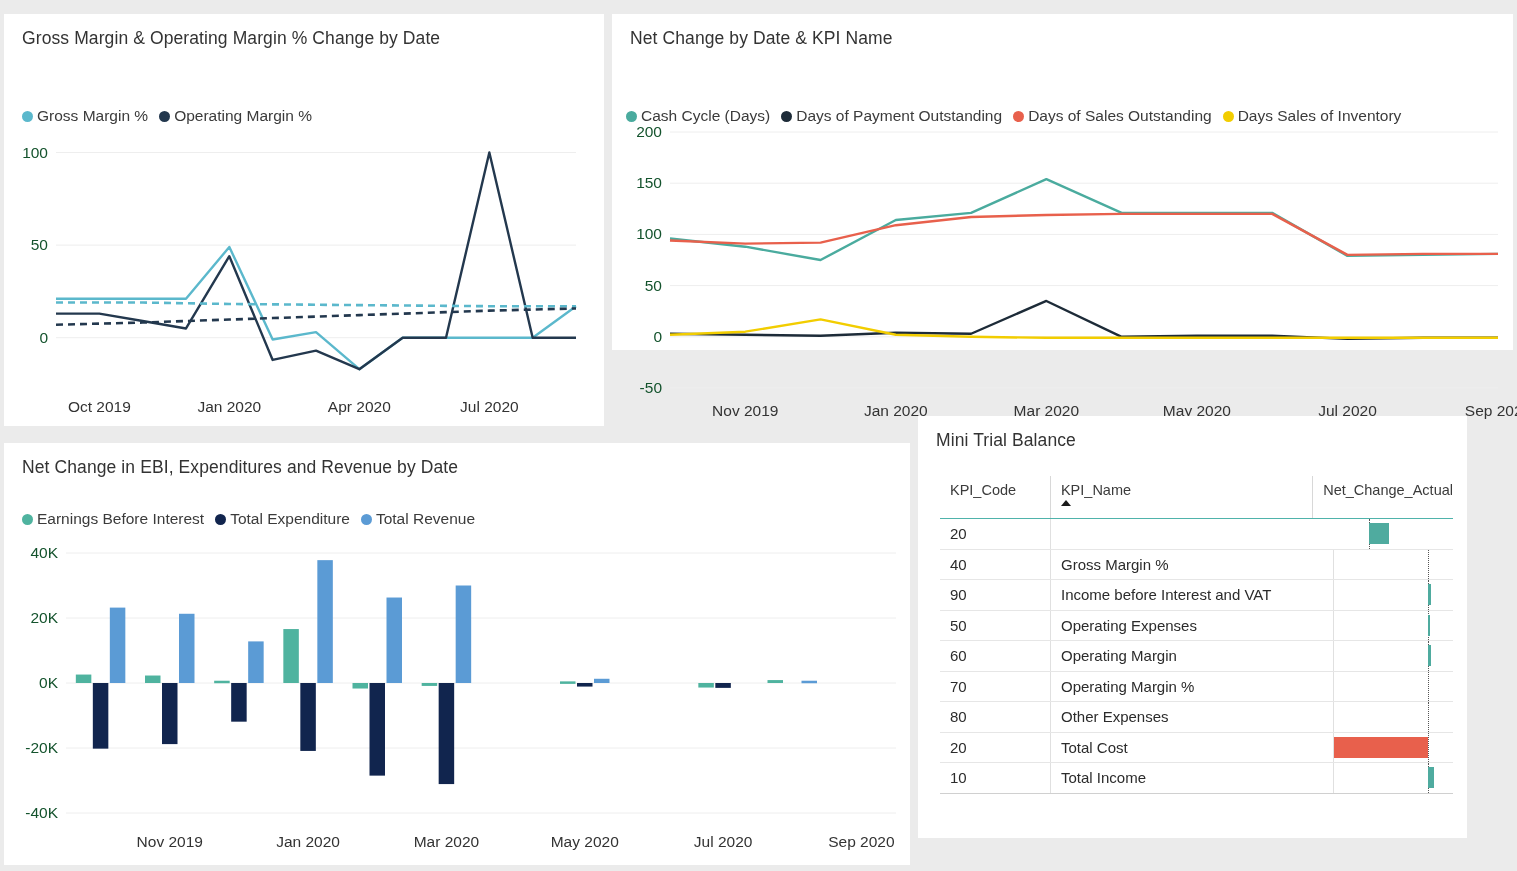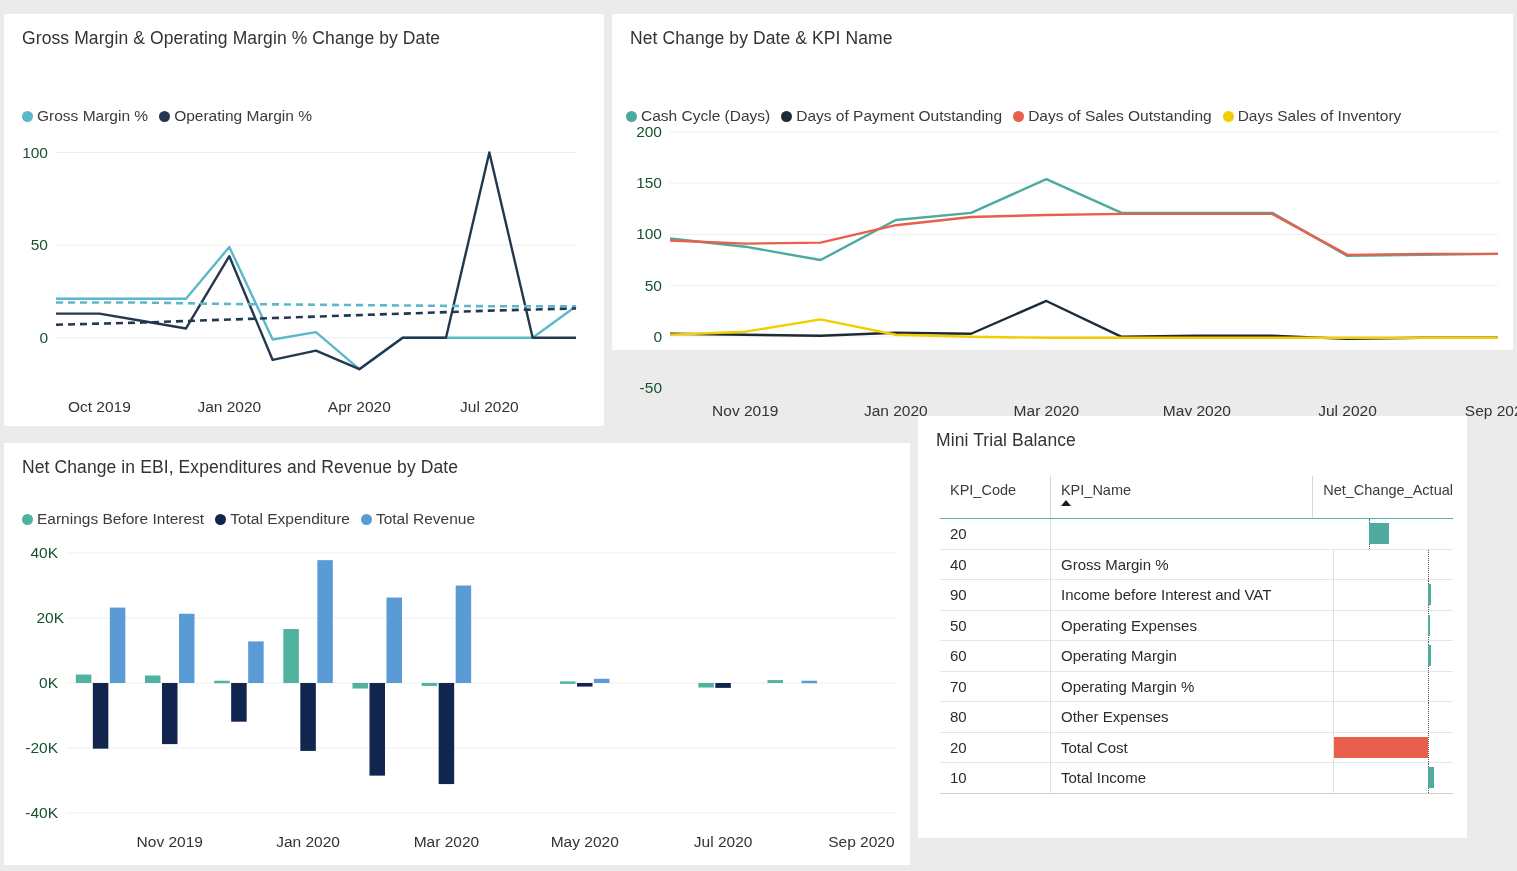--- a/index.html
+++ b/index.html
@@ -271,7 +271,7 @@
         <div class="ytick" style="left: 6px; width: 48px; top: 370px;">-40K</div>
         <div class="ytick" style="left: 6px; width: 48px; top: 305px;">-20K</div>
         <div class="ytick" style="left: 6px; width: 48px; top: 240px;">0K</div>
-        <div class="ytick" style="left: 12px; width: 48px; top: 175px;">20K</div>
+        <div class="ytick" style="left: 6px; width: 48px; top: 175px;">20K</div>
         <div class="ytick" style="left: 6px; width: 48px; top: 110px;">40K</div>
       </div>
     <div id="xaxis-ebi">

